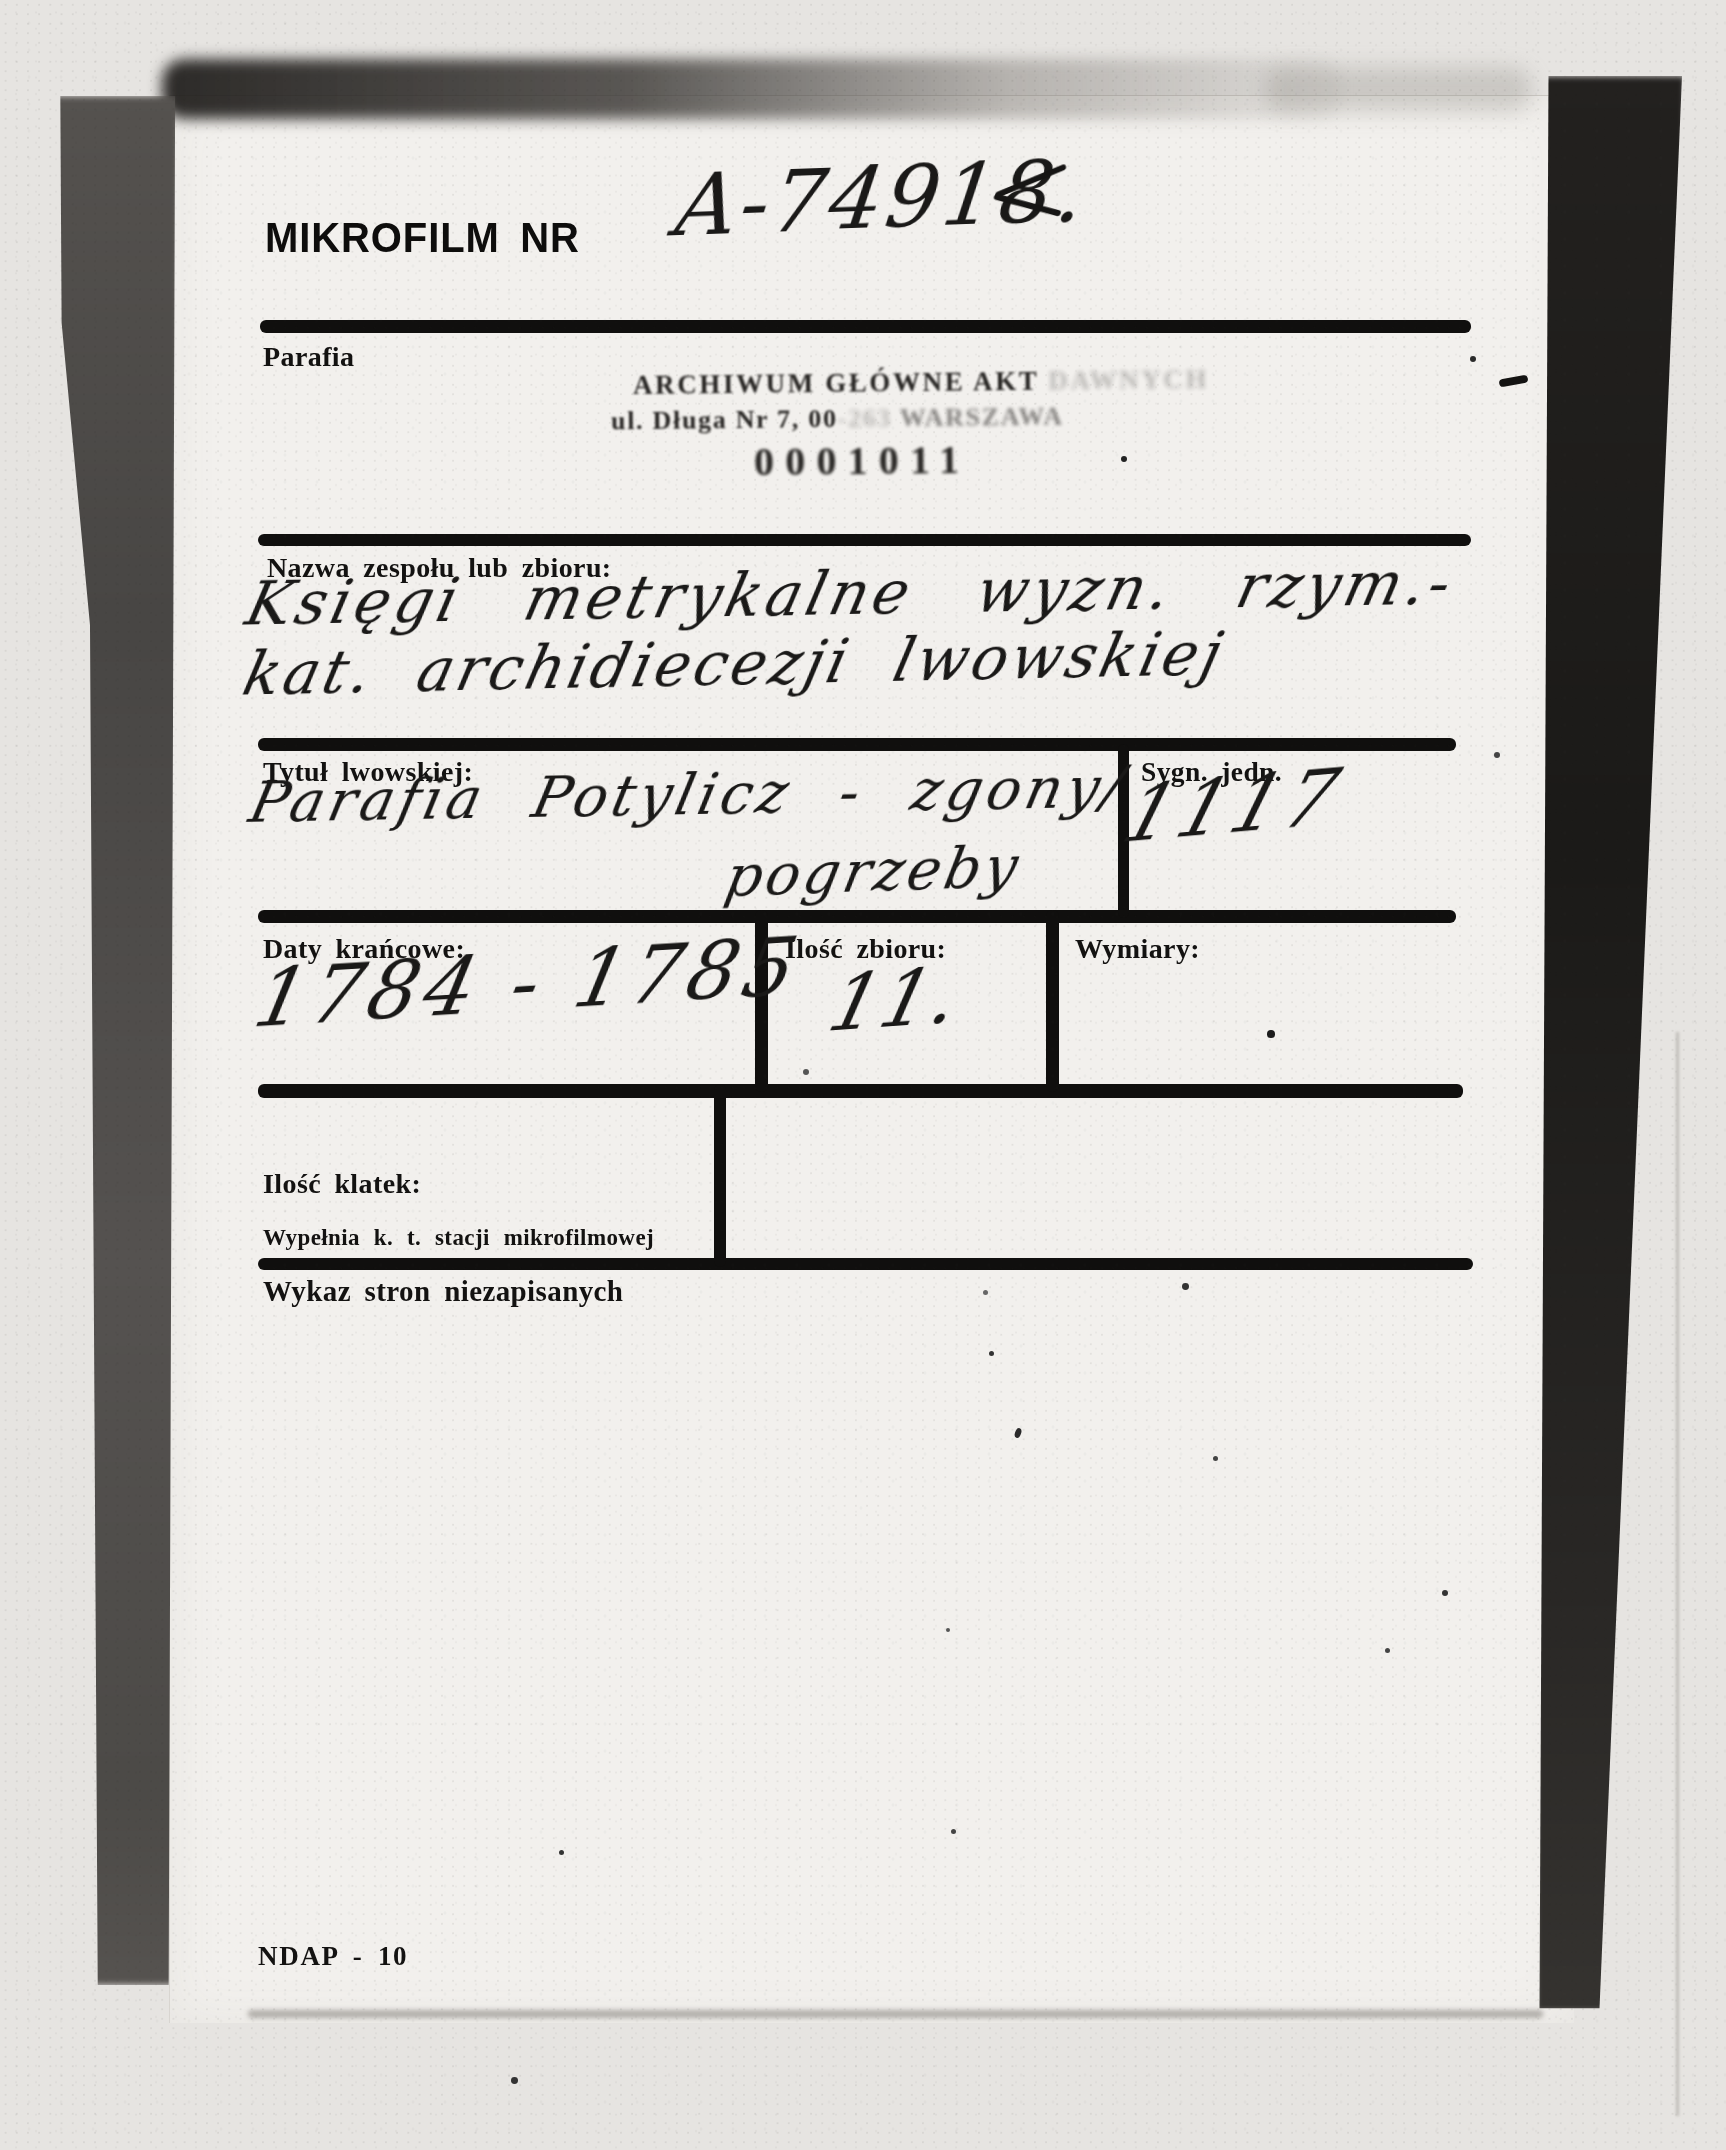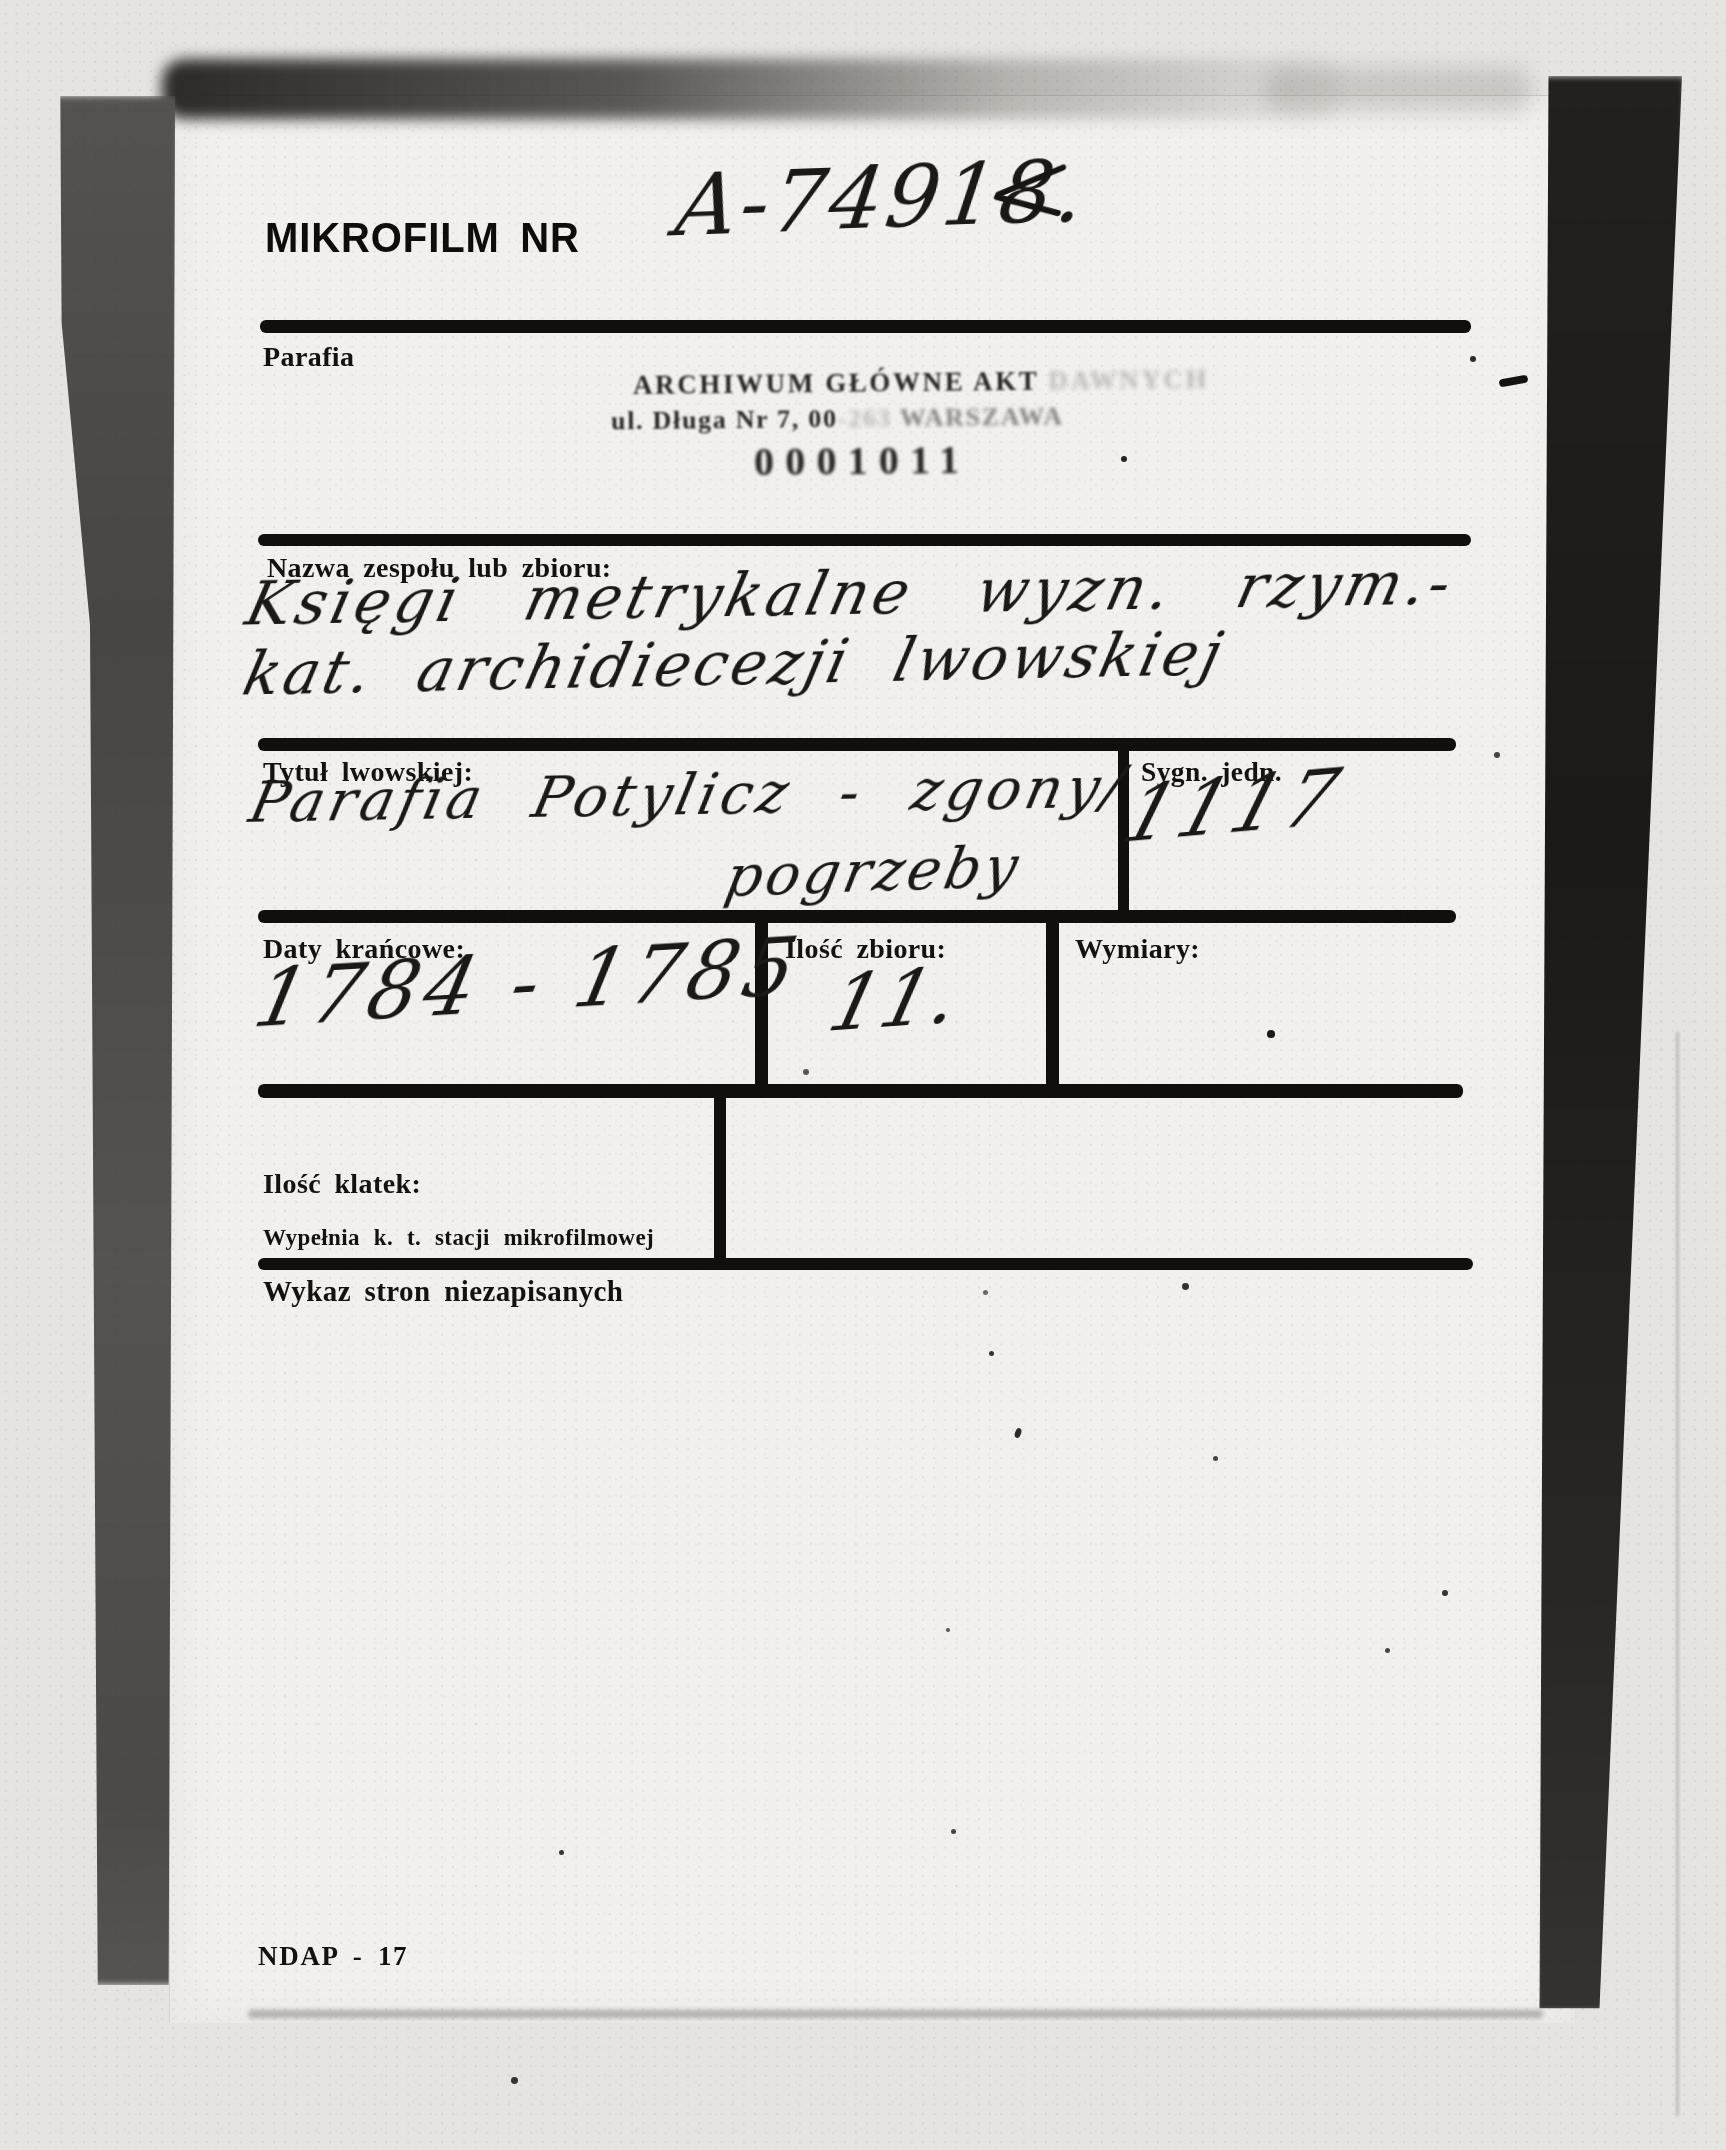--- a/index.html
+++ b/index.html
@@ -173,7 +173,7 @@
 
   <div class="lbl e-wykaz">Wykaz stron niezapisanych</div>
 
-  <div class="lbl e-ndap">NDAP - 17</div>
+  <div class="lbl e-ndap">NDAP - 10</div>
   <div class="edge-bottom"></div>
 
   <div class="speck" style="left:1499px;top:377px;width:29px;height:7.7px;background:#141312;border-radius:4.3px;transform:rotate(-10deg);"></div>

